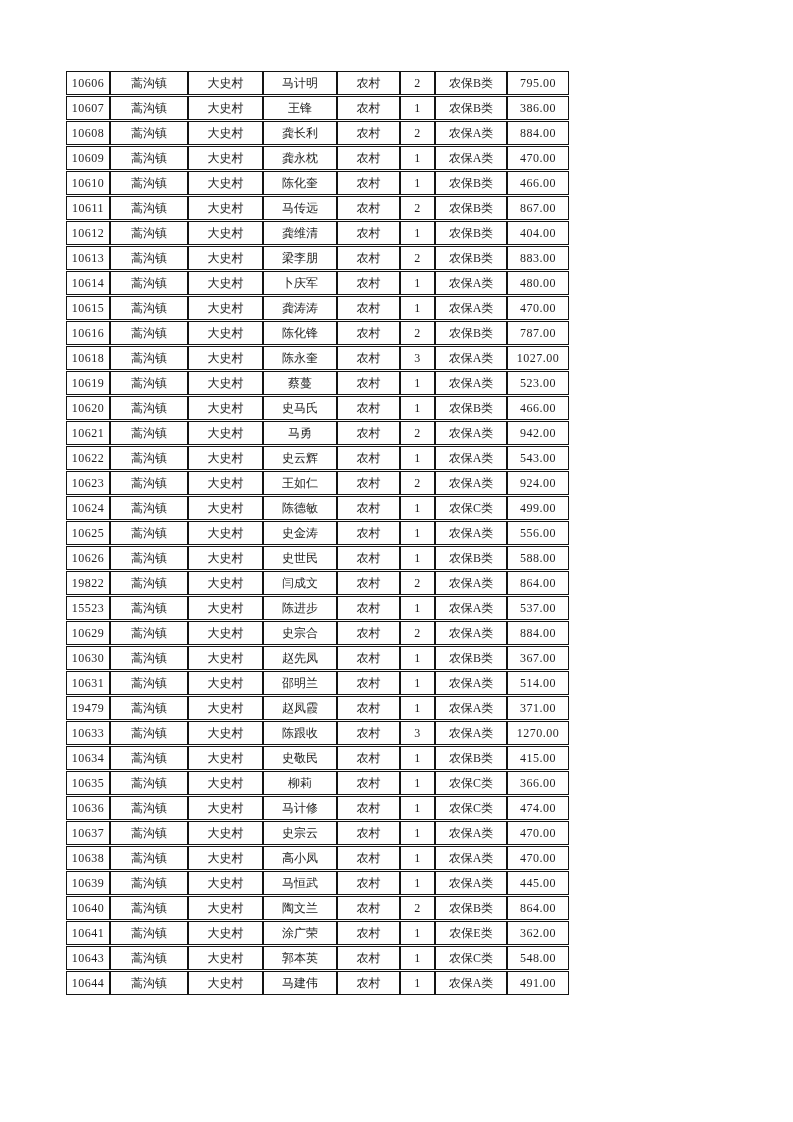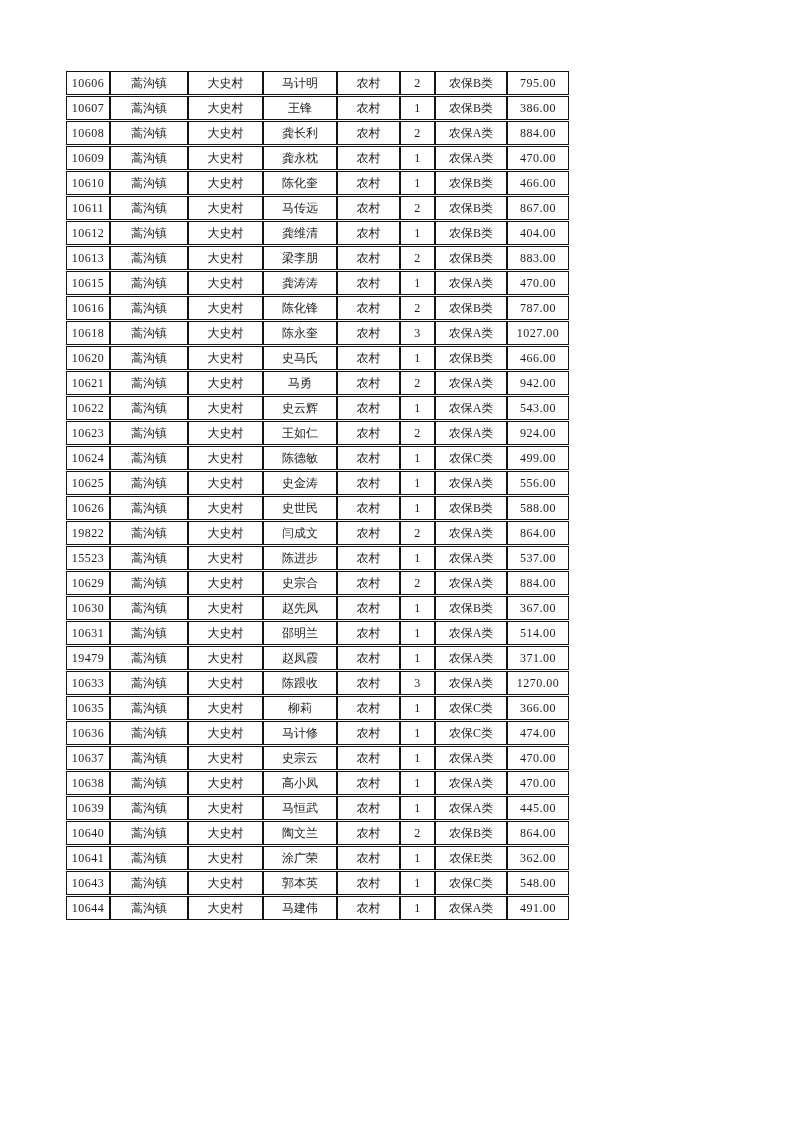--- a/index.html
+++ b/index.html
@@ -143,6 +143,16 @@
     <td class="num">883.00</td>
   </tr>
 
+  <tr>
+    <td class="num">10614</td>
+    <td>蒿沟镇</td>
+    <td>大史村</td>
+    <td>卜庆军</td>
+    <td>农村</td>
+    <td class="num">1</td>
+    <td>农保A类</td>
+    <td class="num">480.00</td>
+  </tr>
 
   <tr>
     <td class="num">10615</td>

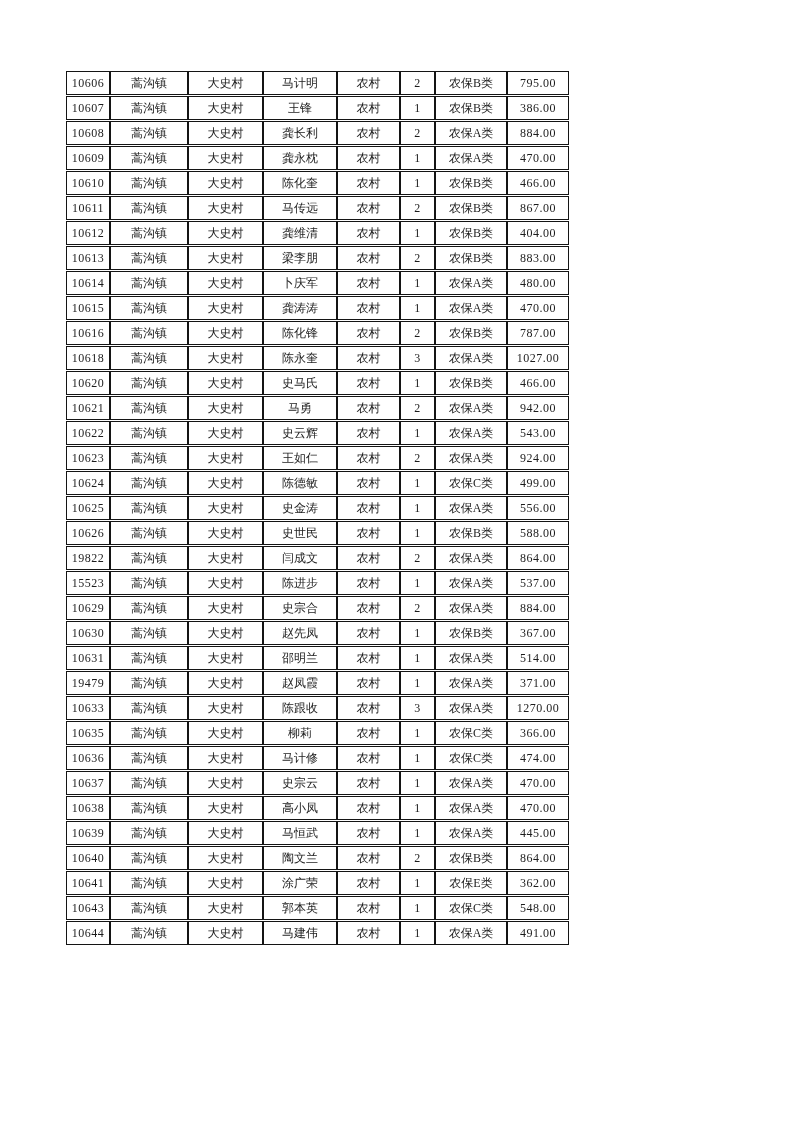--- a/index.html
+++ b/index.html
@@ -188,6 +188,16 @@
     <td class="num">1027.00</td>
   </tr>
 
+  <tr>
+    <td class="num">10619</td>
+    <td>蒿沟镇</td>
+    <td>大史村</td>
+    <td>蔡蔓</td>
+    <td>农村</td>
+    <td class="num">1</td>
+    <td>农保A类</td>
+    <td class="num">523.00</td>
+  </tr>
 
   <tr>
     <td class="num">10620</td>

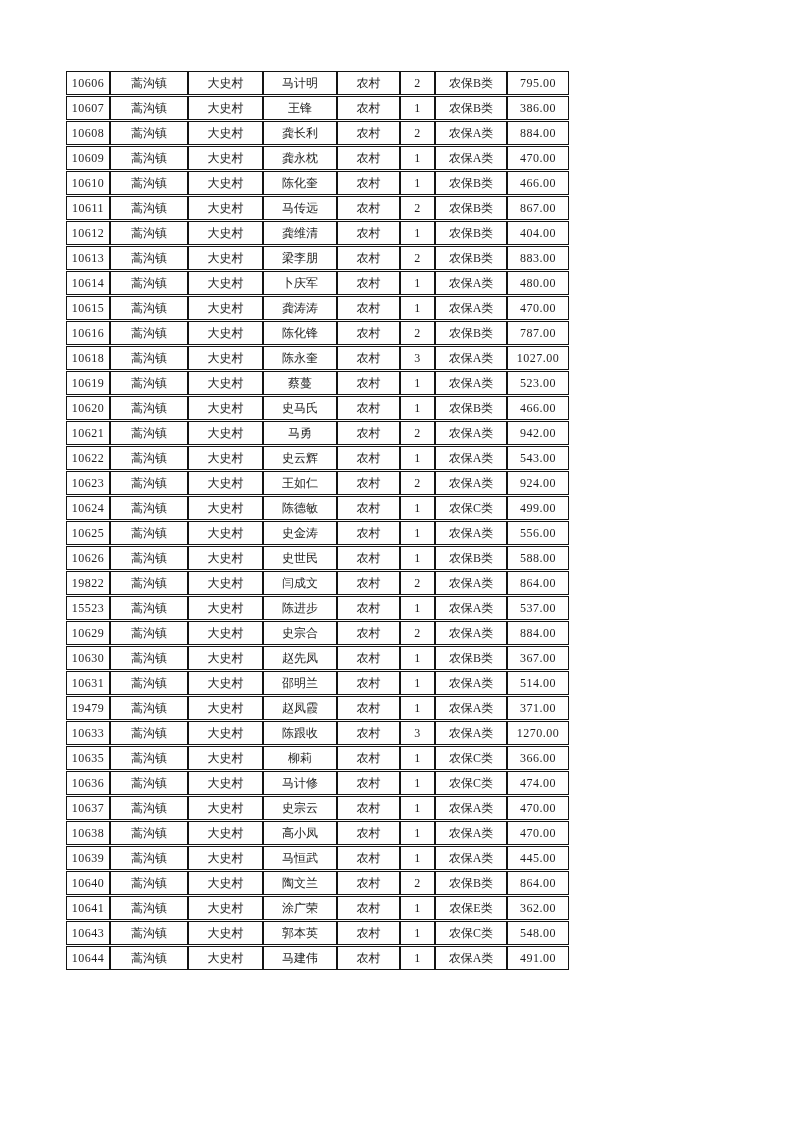--- a/index.html
+++ b/index.html
@@ -353,6 +353,16 @@
     <td class="num">1270.00</td>
   </tr>
 
+  <tr>
+    <td class="num">10634</td>
+    <td>蒿沟镇</td>
+    <td>大史村</td>
+    <td>史敬民</td>
+    <td>农村</td>
+    <td class="num">1</td>
+    <td>农保B类</td>
+    <td class="num">415.00</td>
+  </tr>
 
   <tr>
     <td class="num">10635</td>

